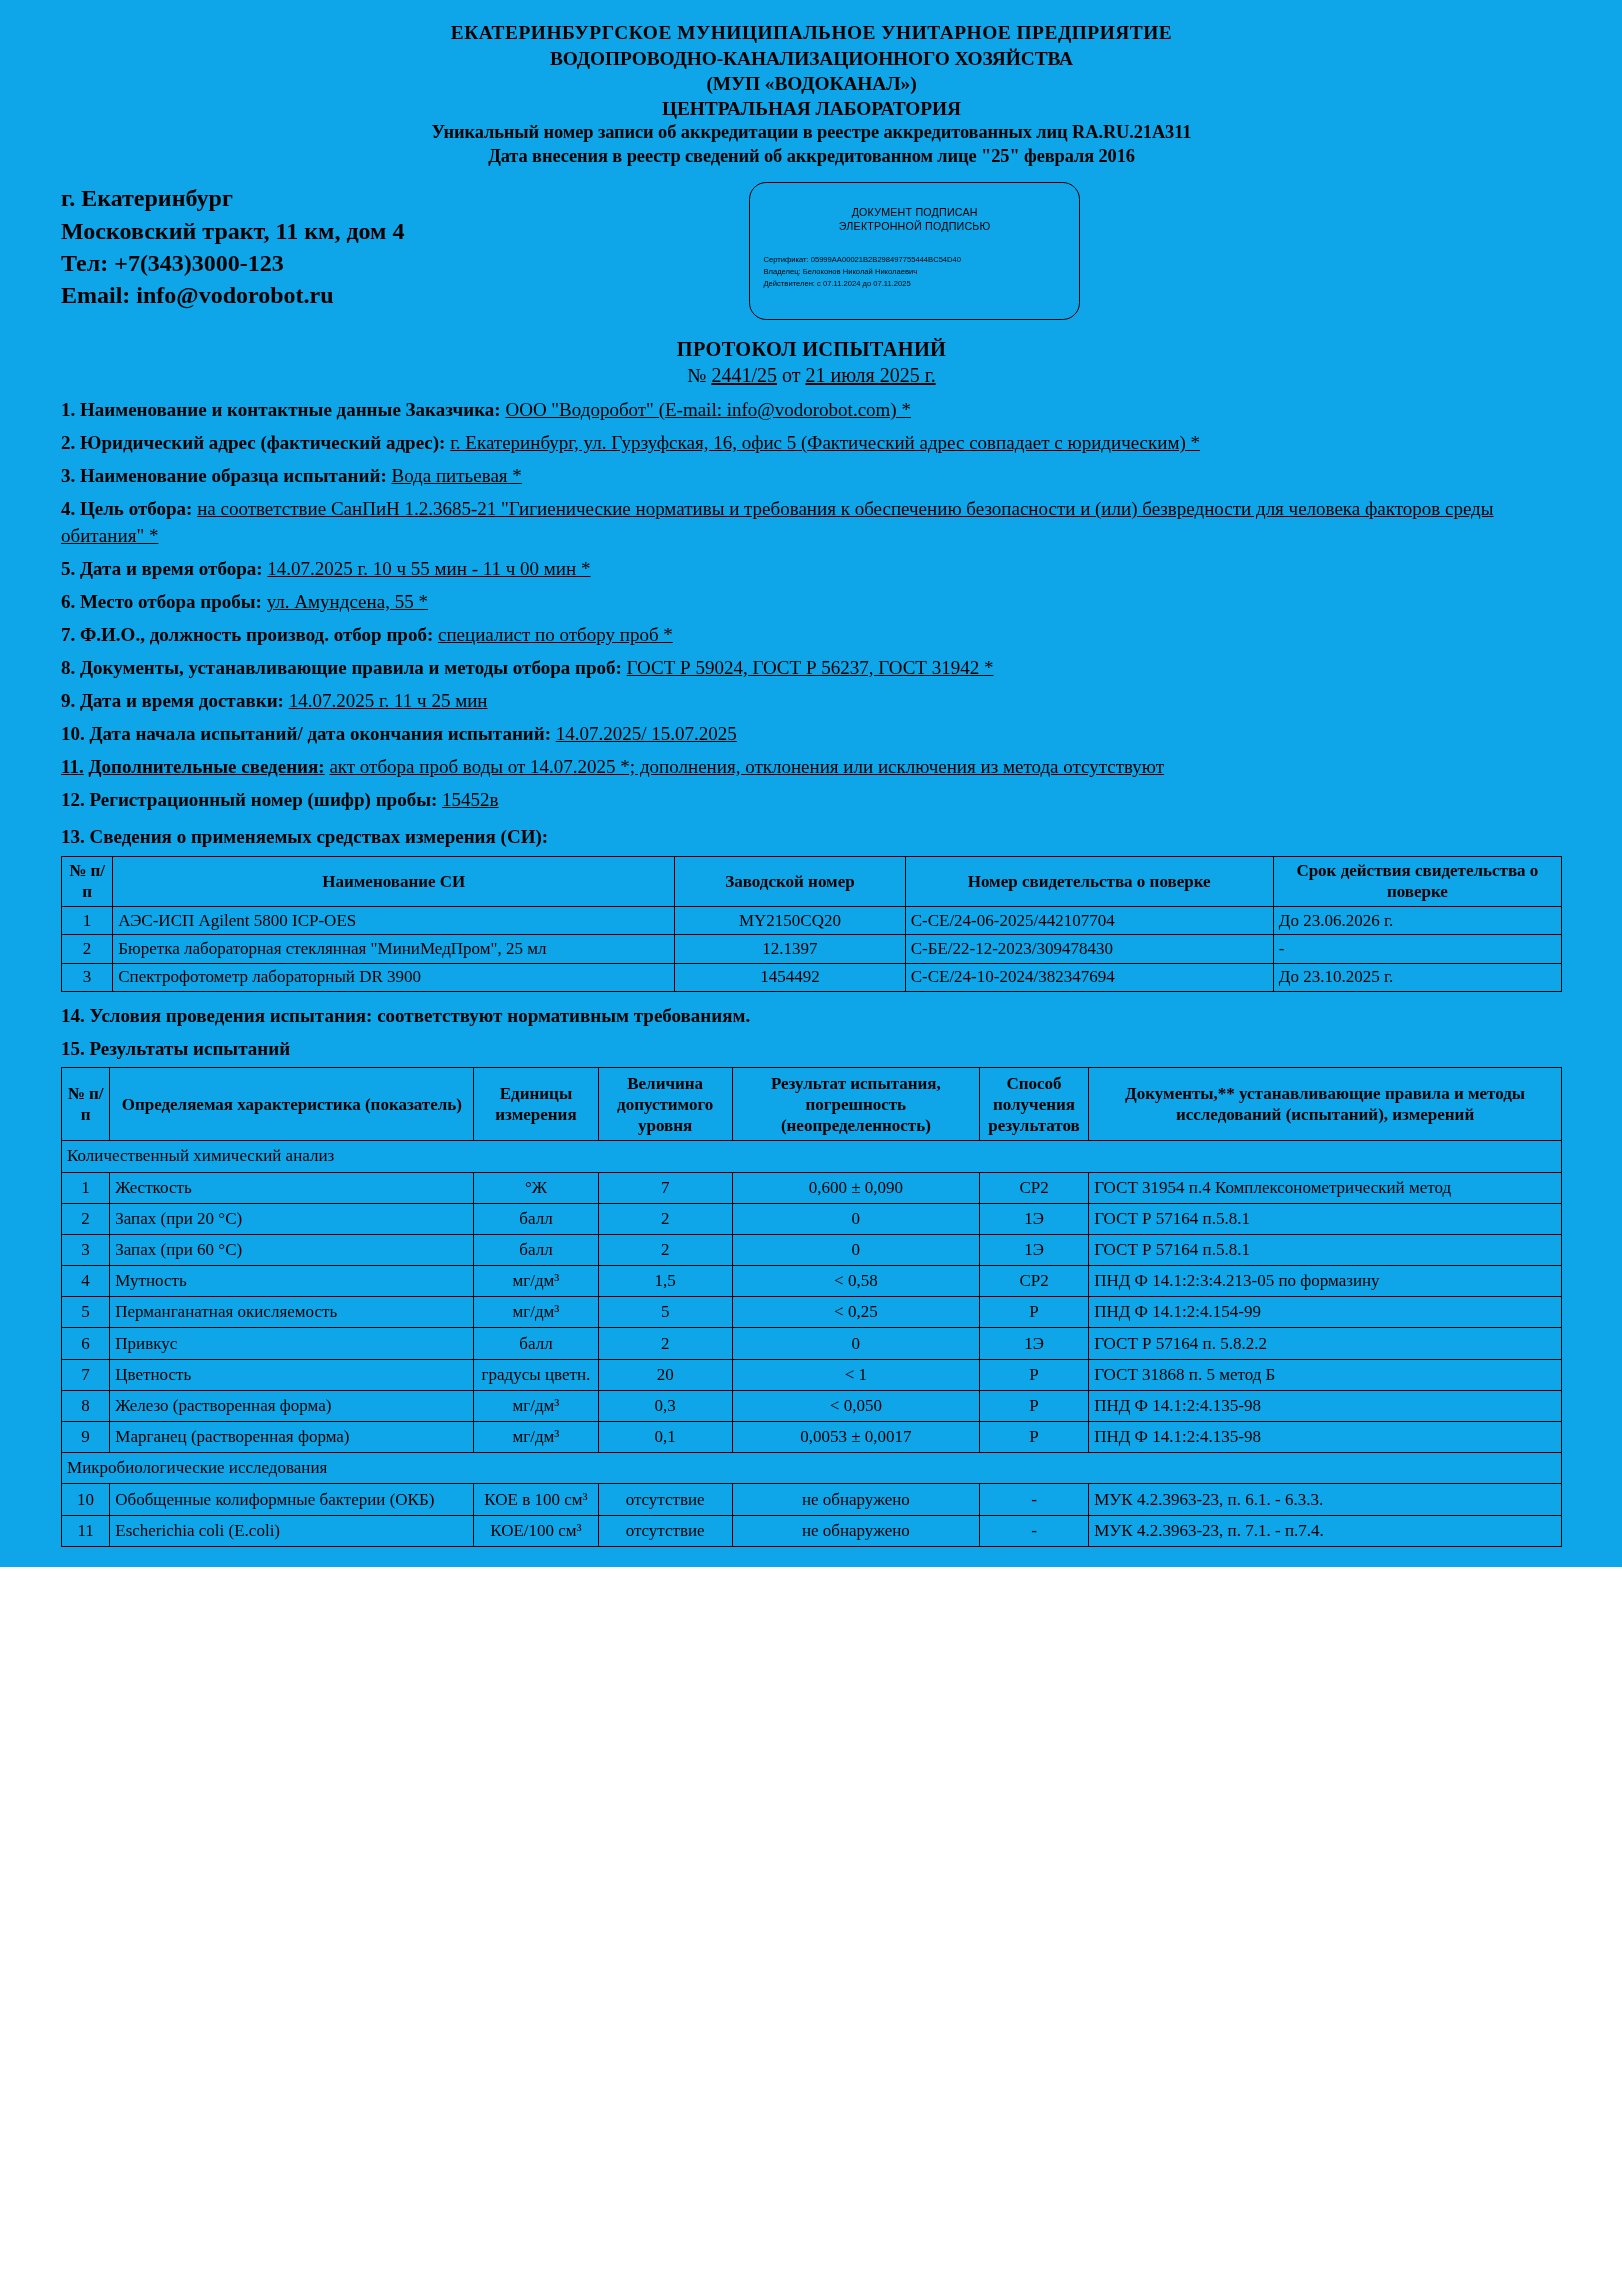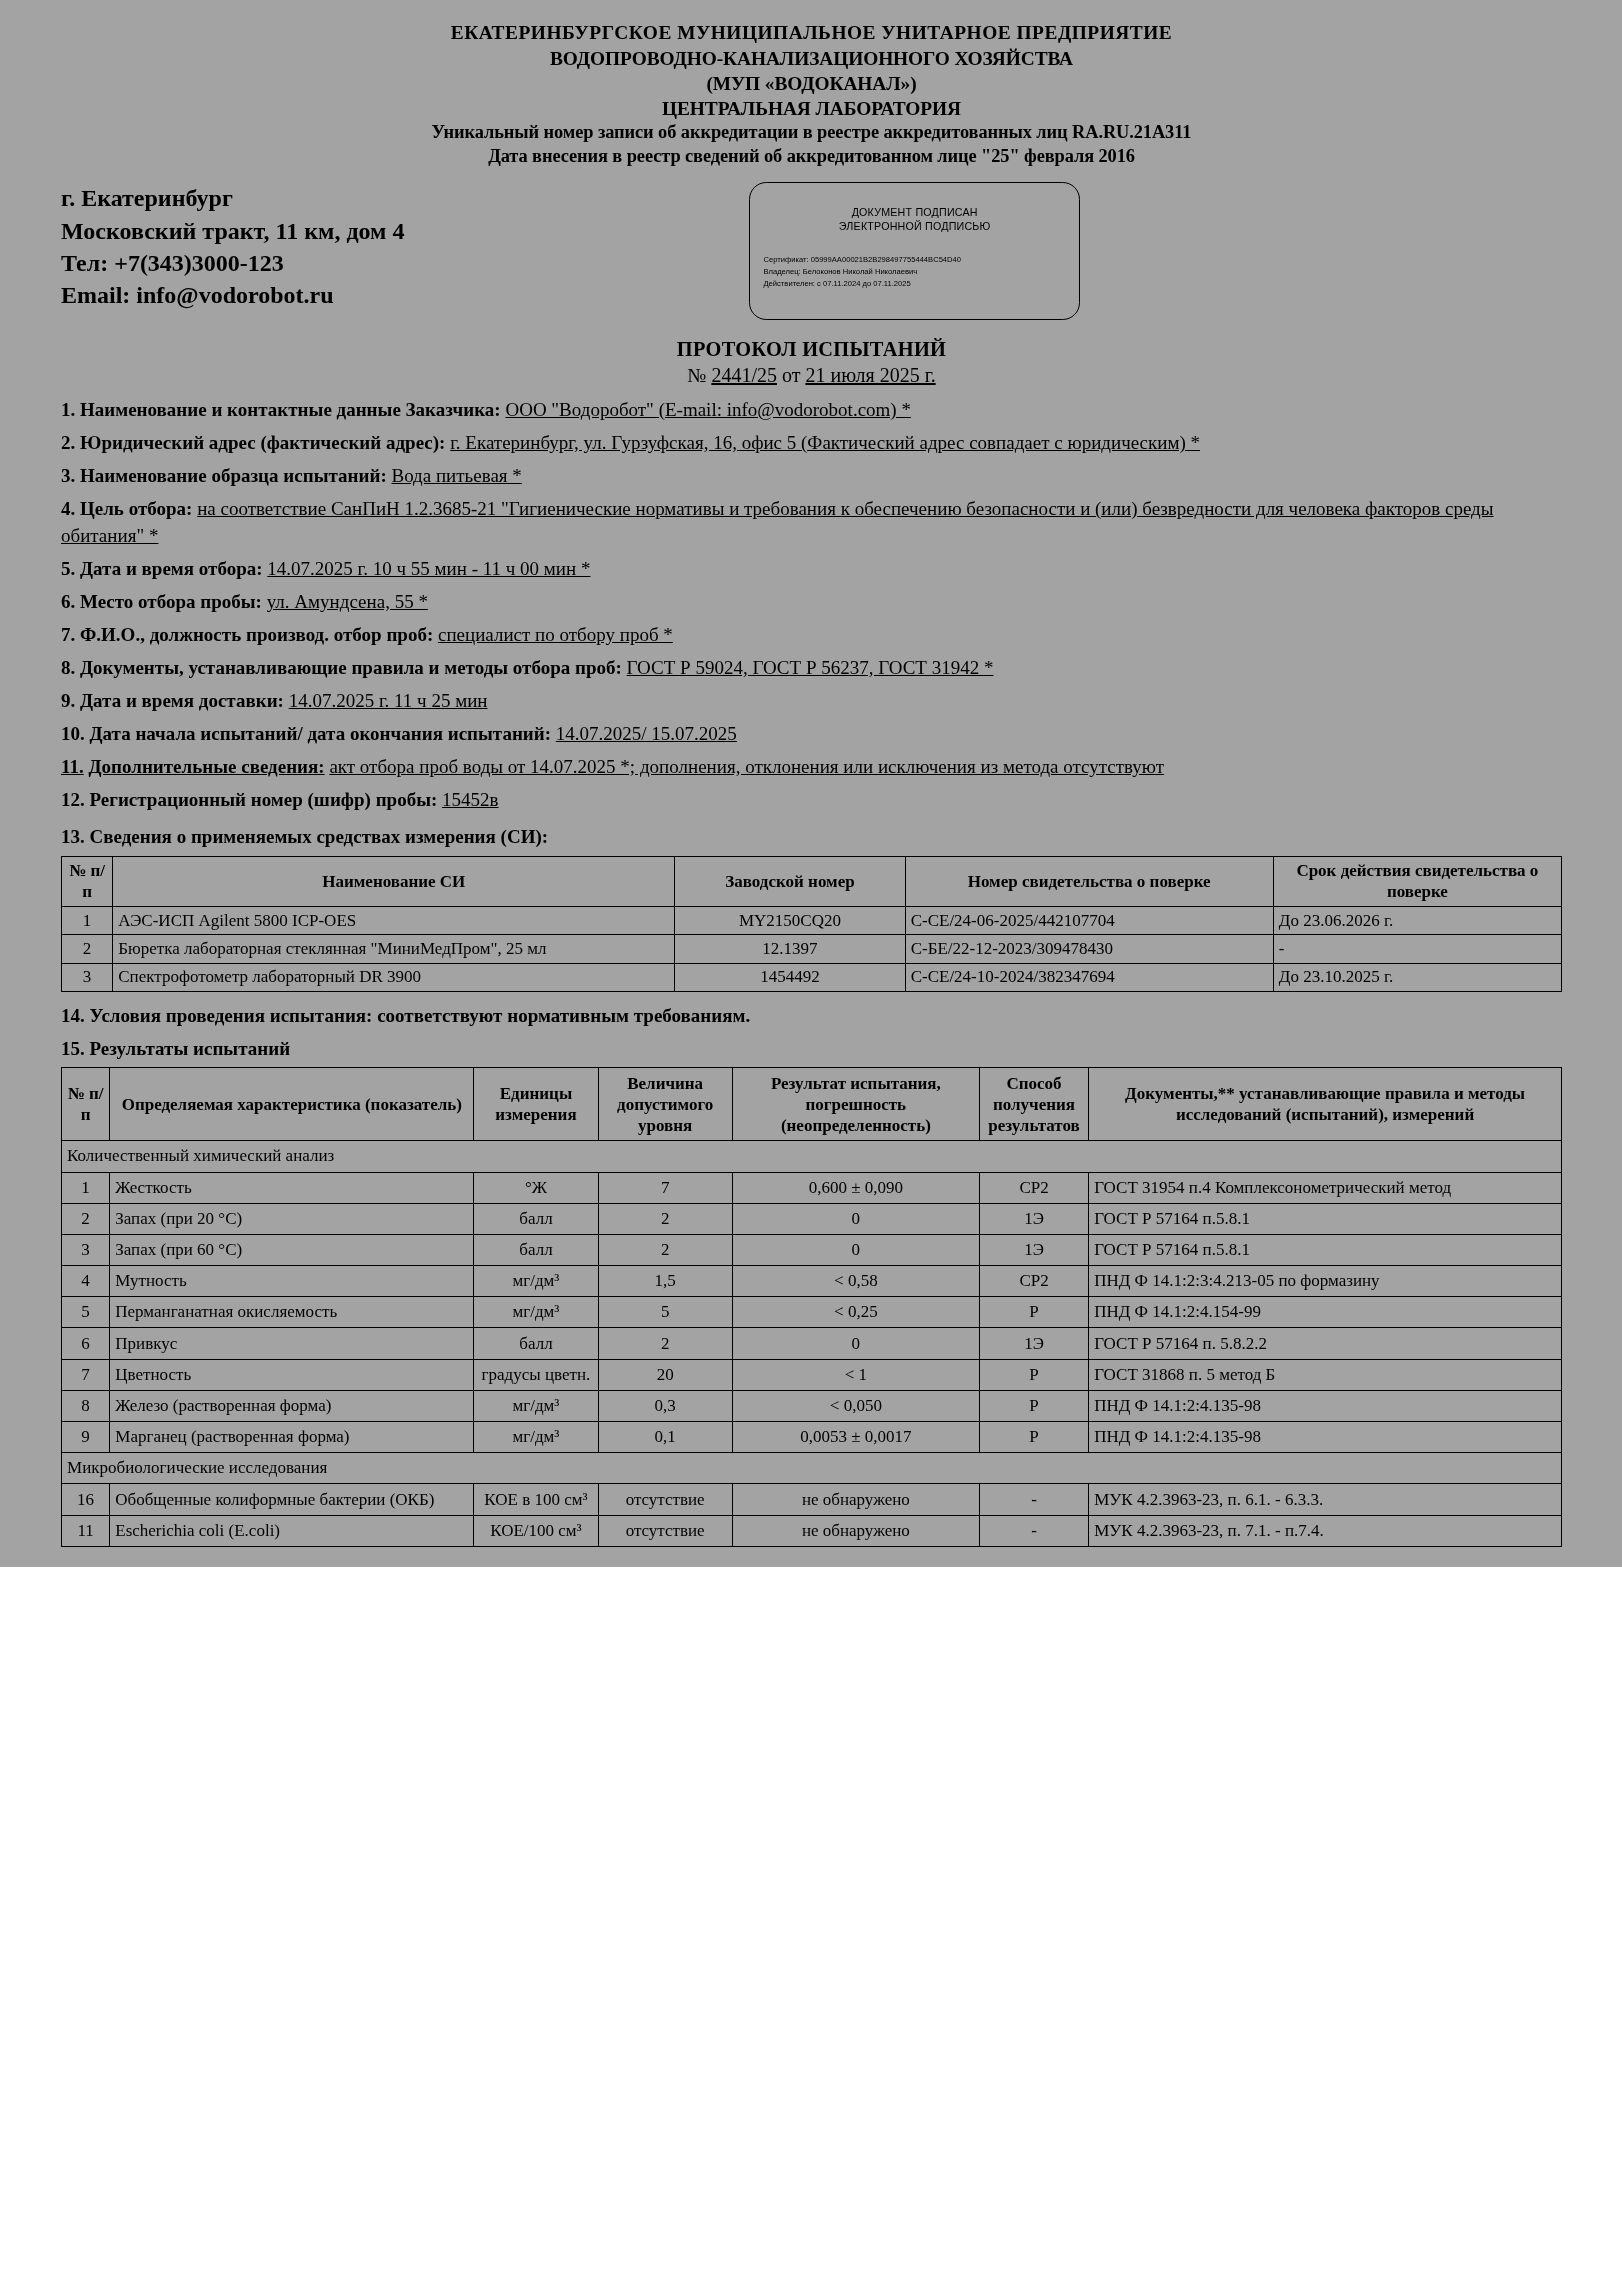--- a/index.html
+++ b/index.html
@@ -16,7 +16,7 @@
     width: 1623px;
     box-sizing: border-box;
     padding: 20.4px 61px 20.4px 61px;
-    background: #a3a3a3;
+    background: #0ea5e9;
   }
   .hdr {
     text-align: center;

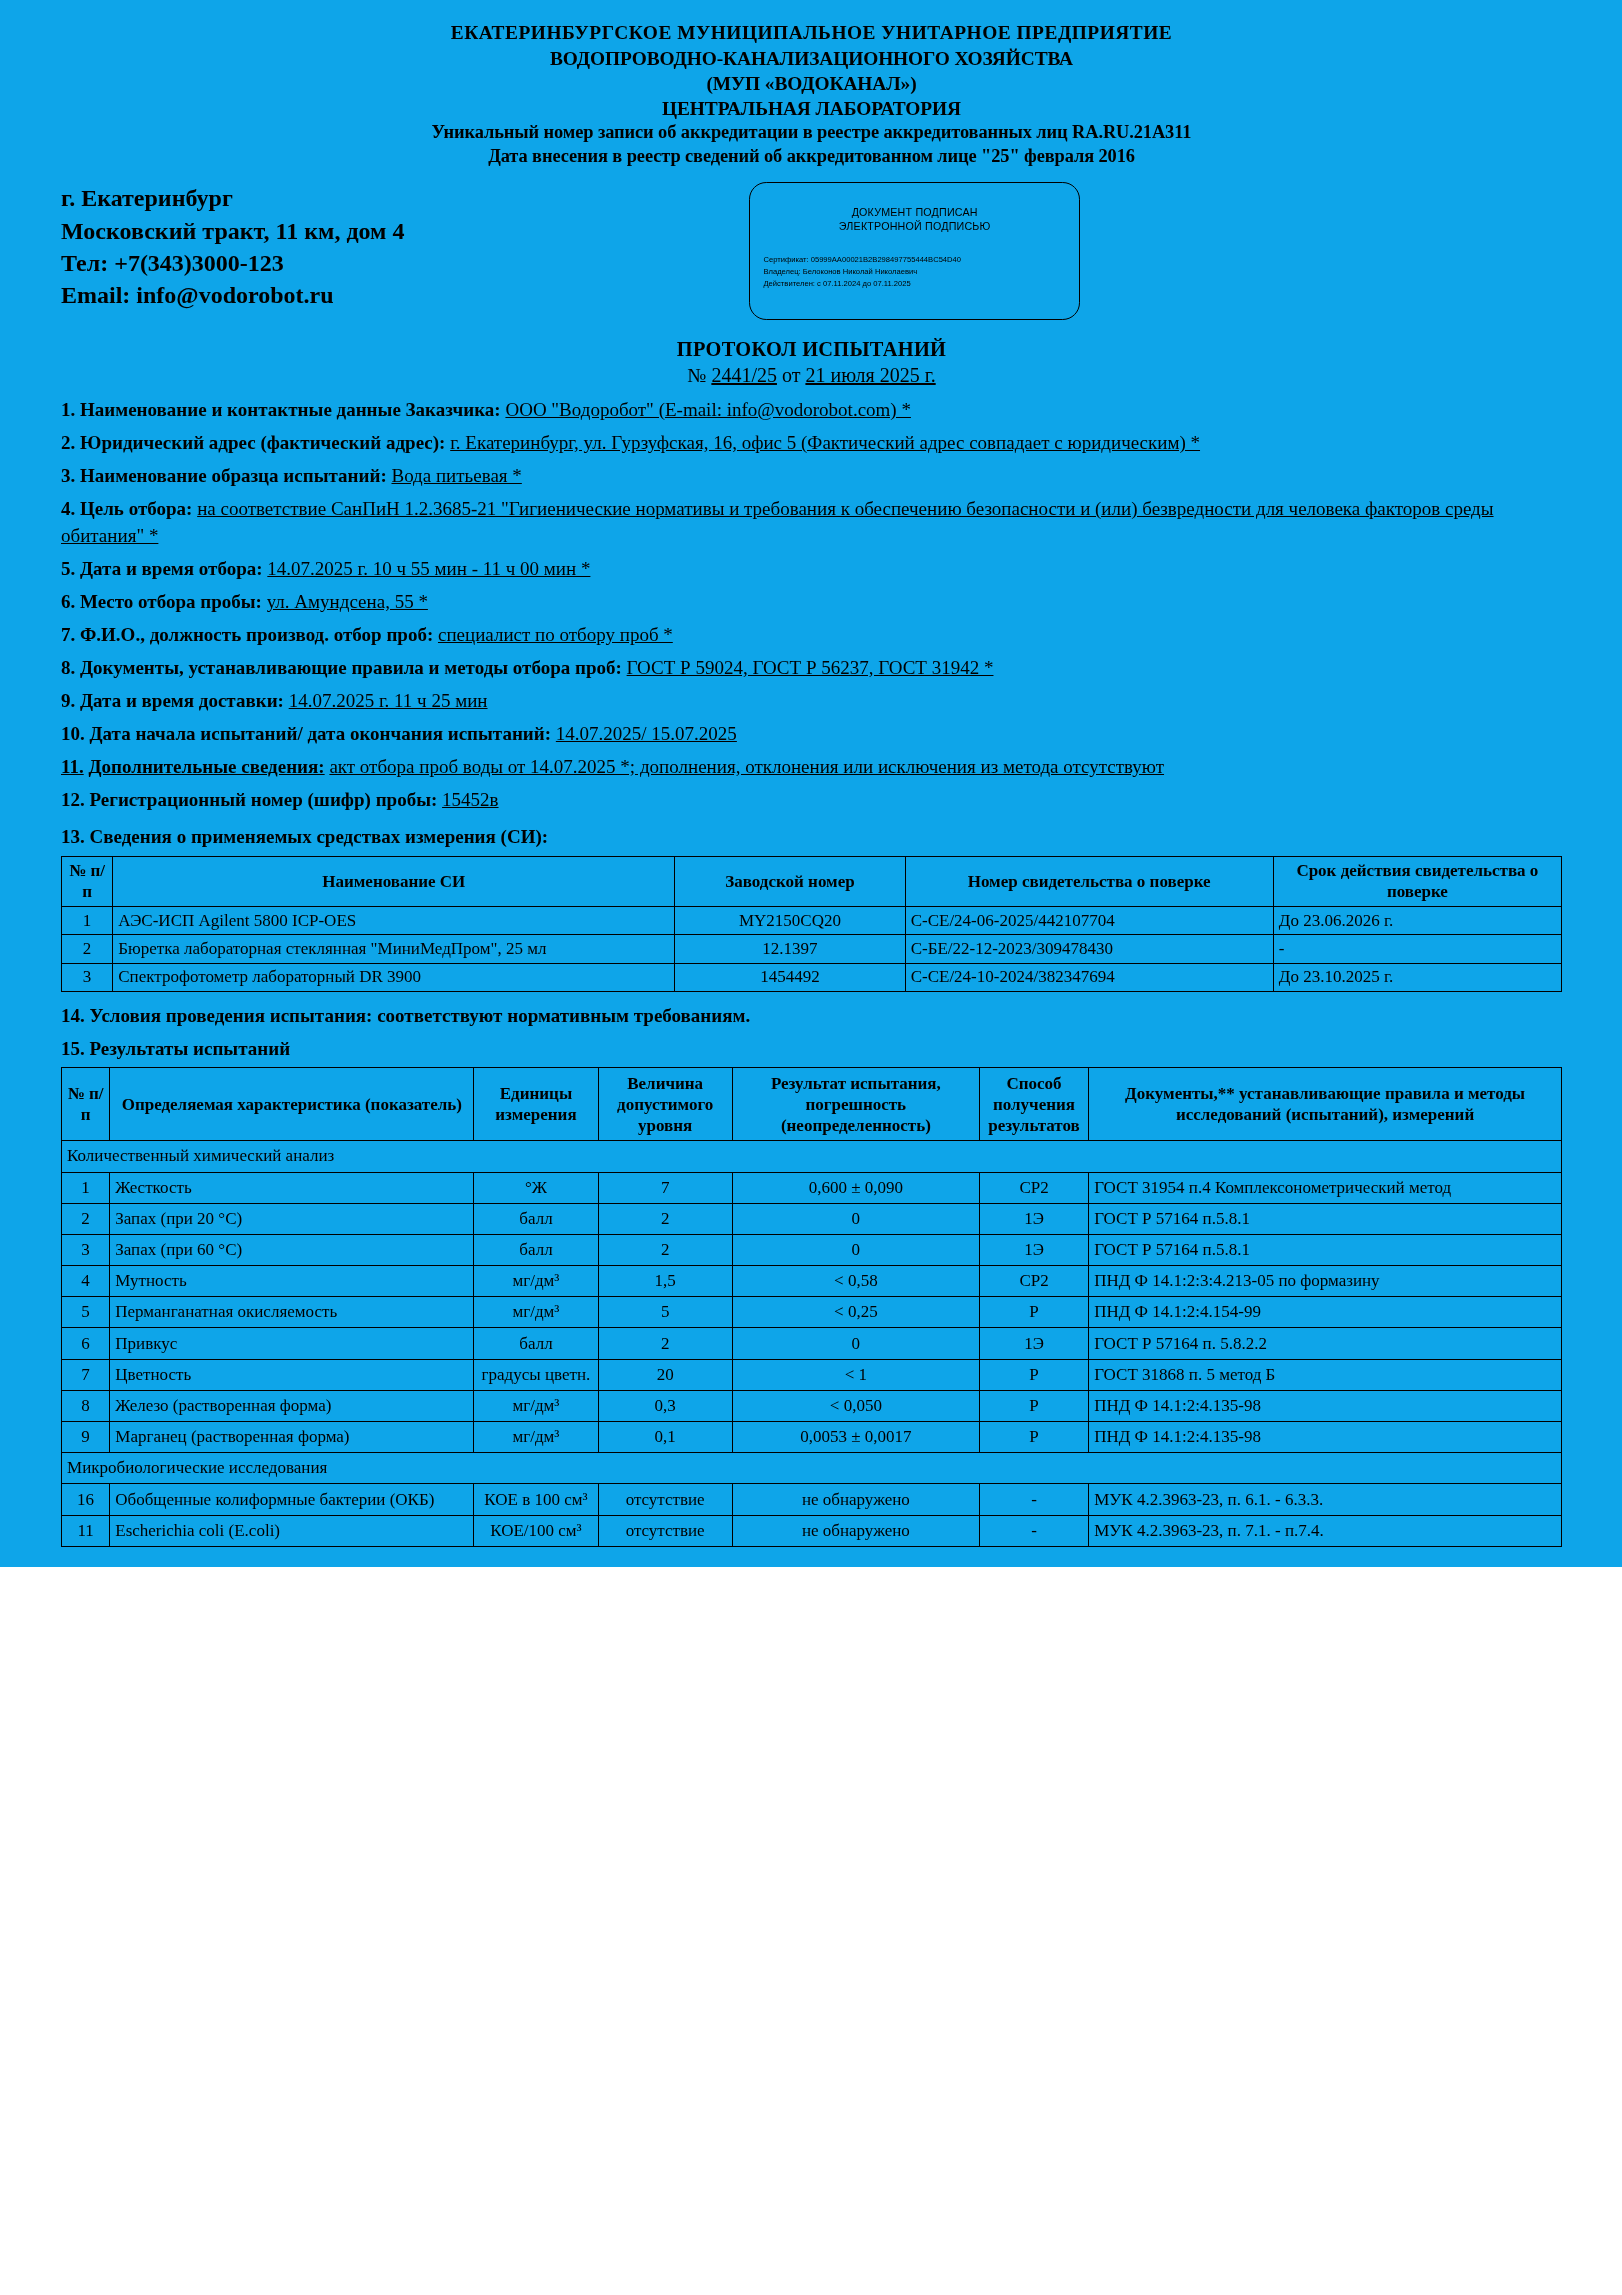--- a/index.html
+++ b/index.html
@@ -405,7 +405,7 @@
       </tr>
 
       <tr>
-        <td class="num">16</td>
+        <td class="num">10</td>
         <td>Обобщенные колиформные бактерии (ОКБ)</td>
         <td class="unit">КОЕ в 100 см³</td>
         <td class="lim">отсутствие</td>

